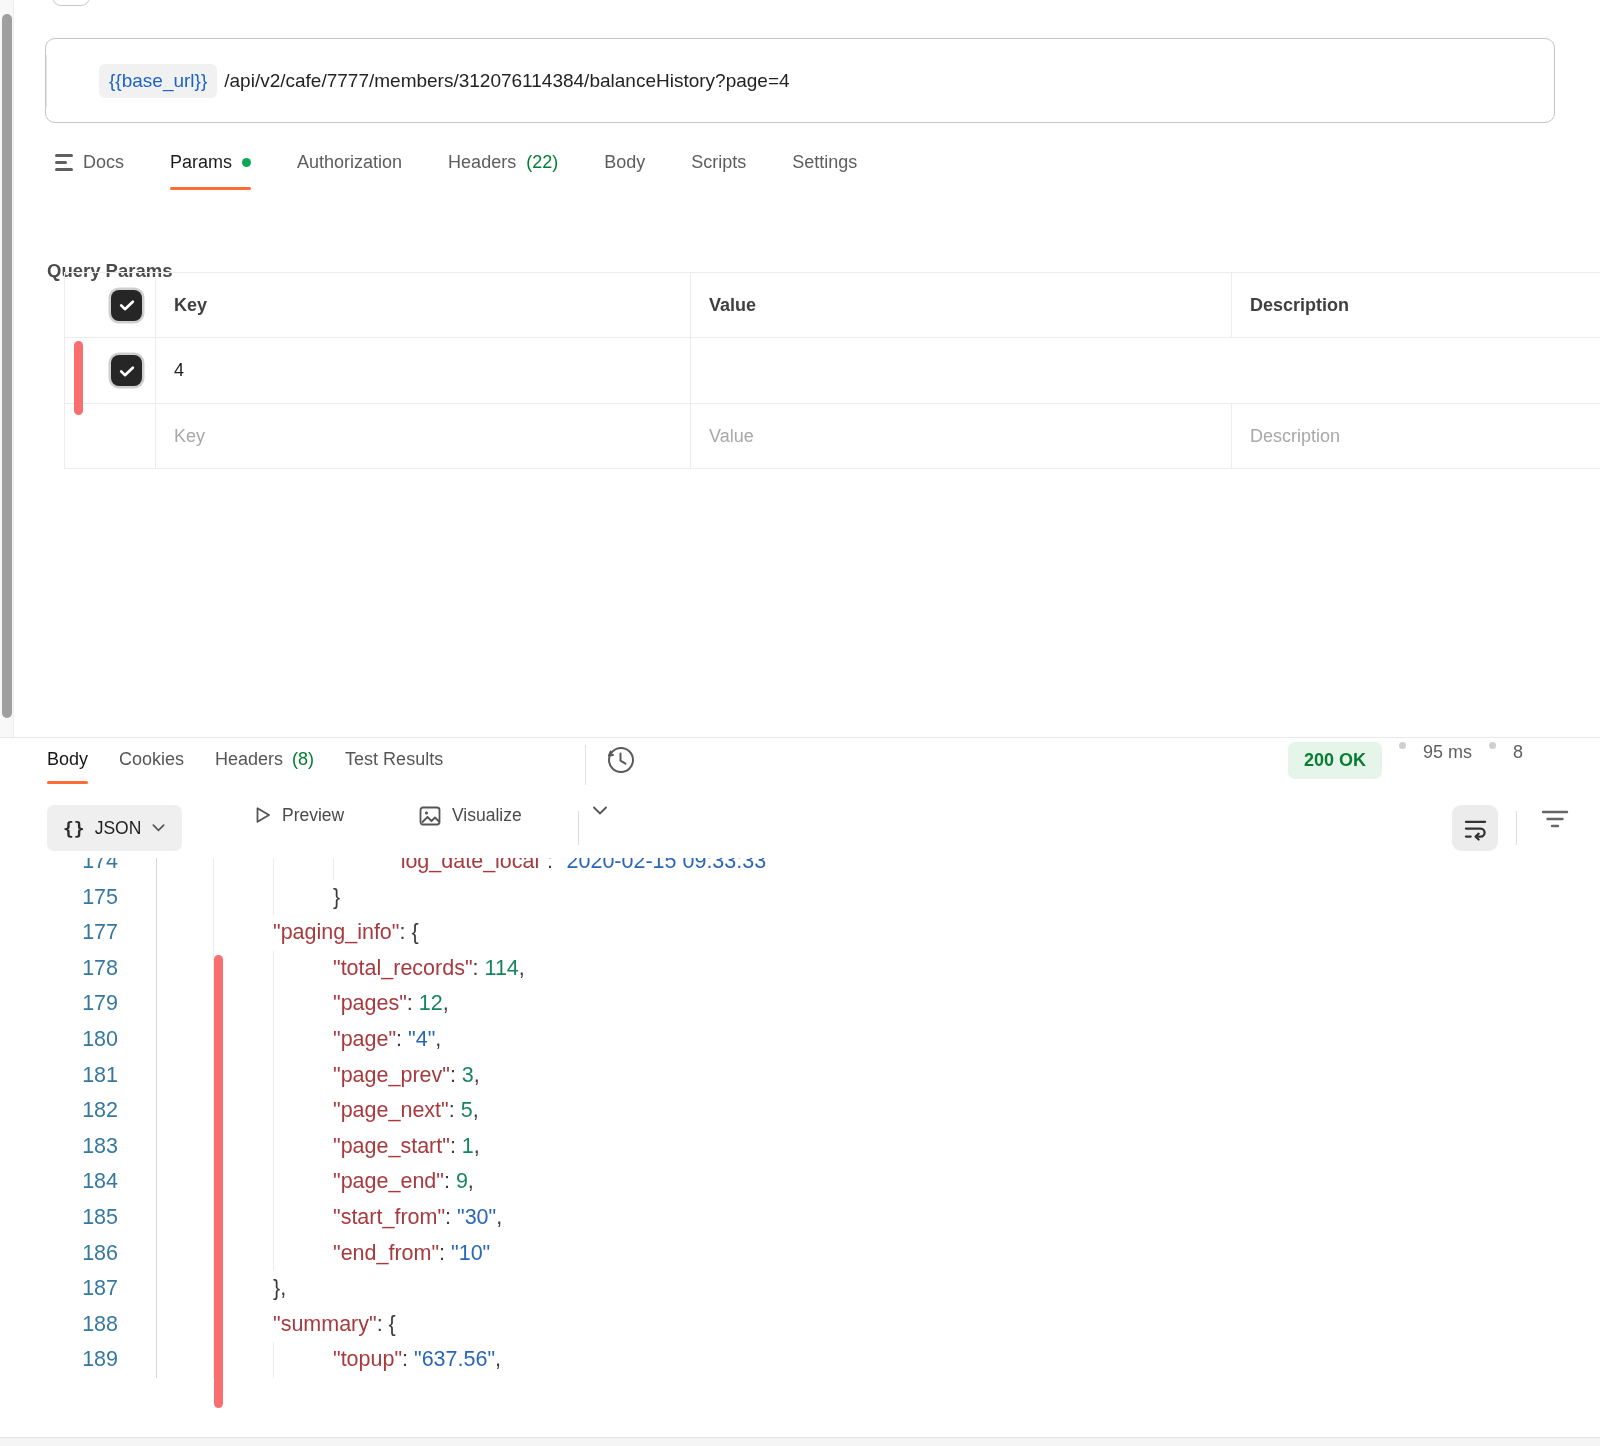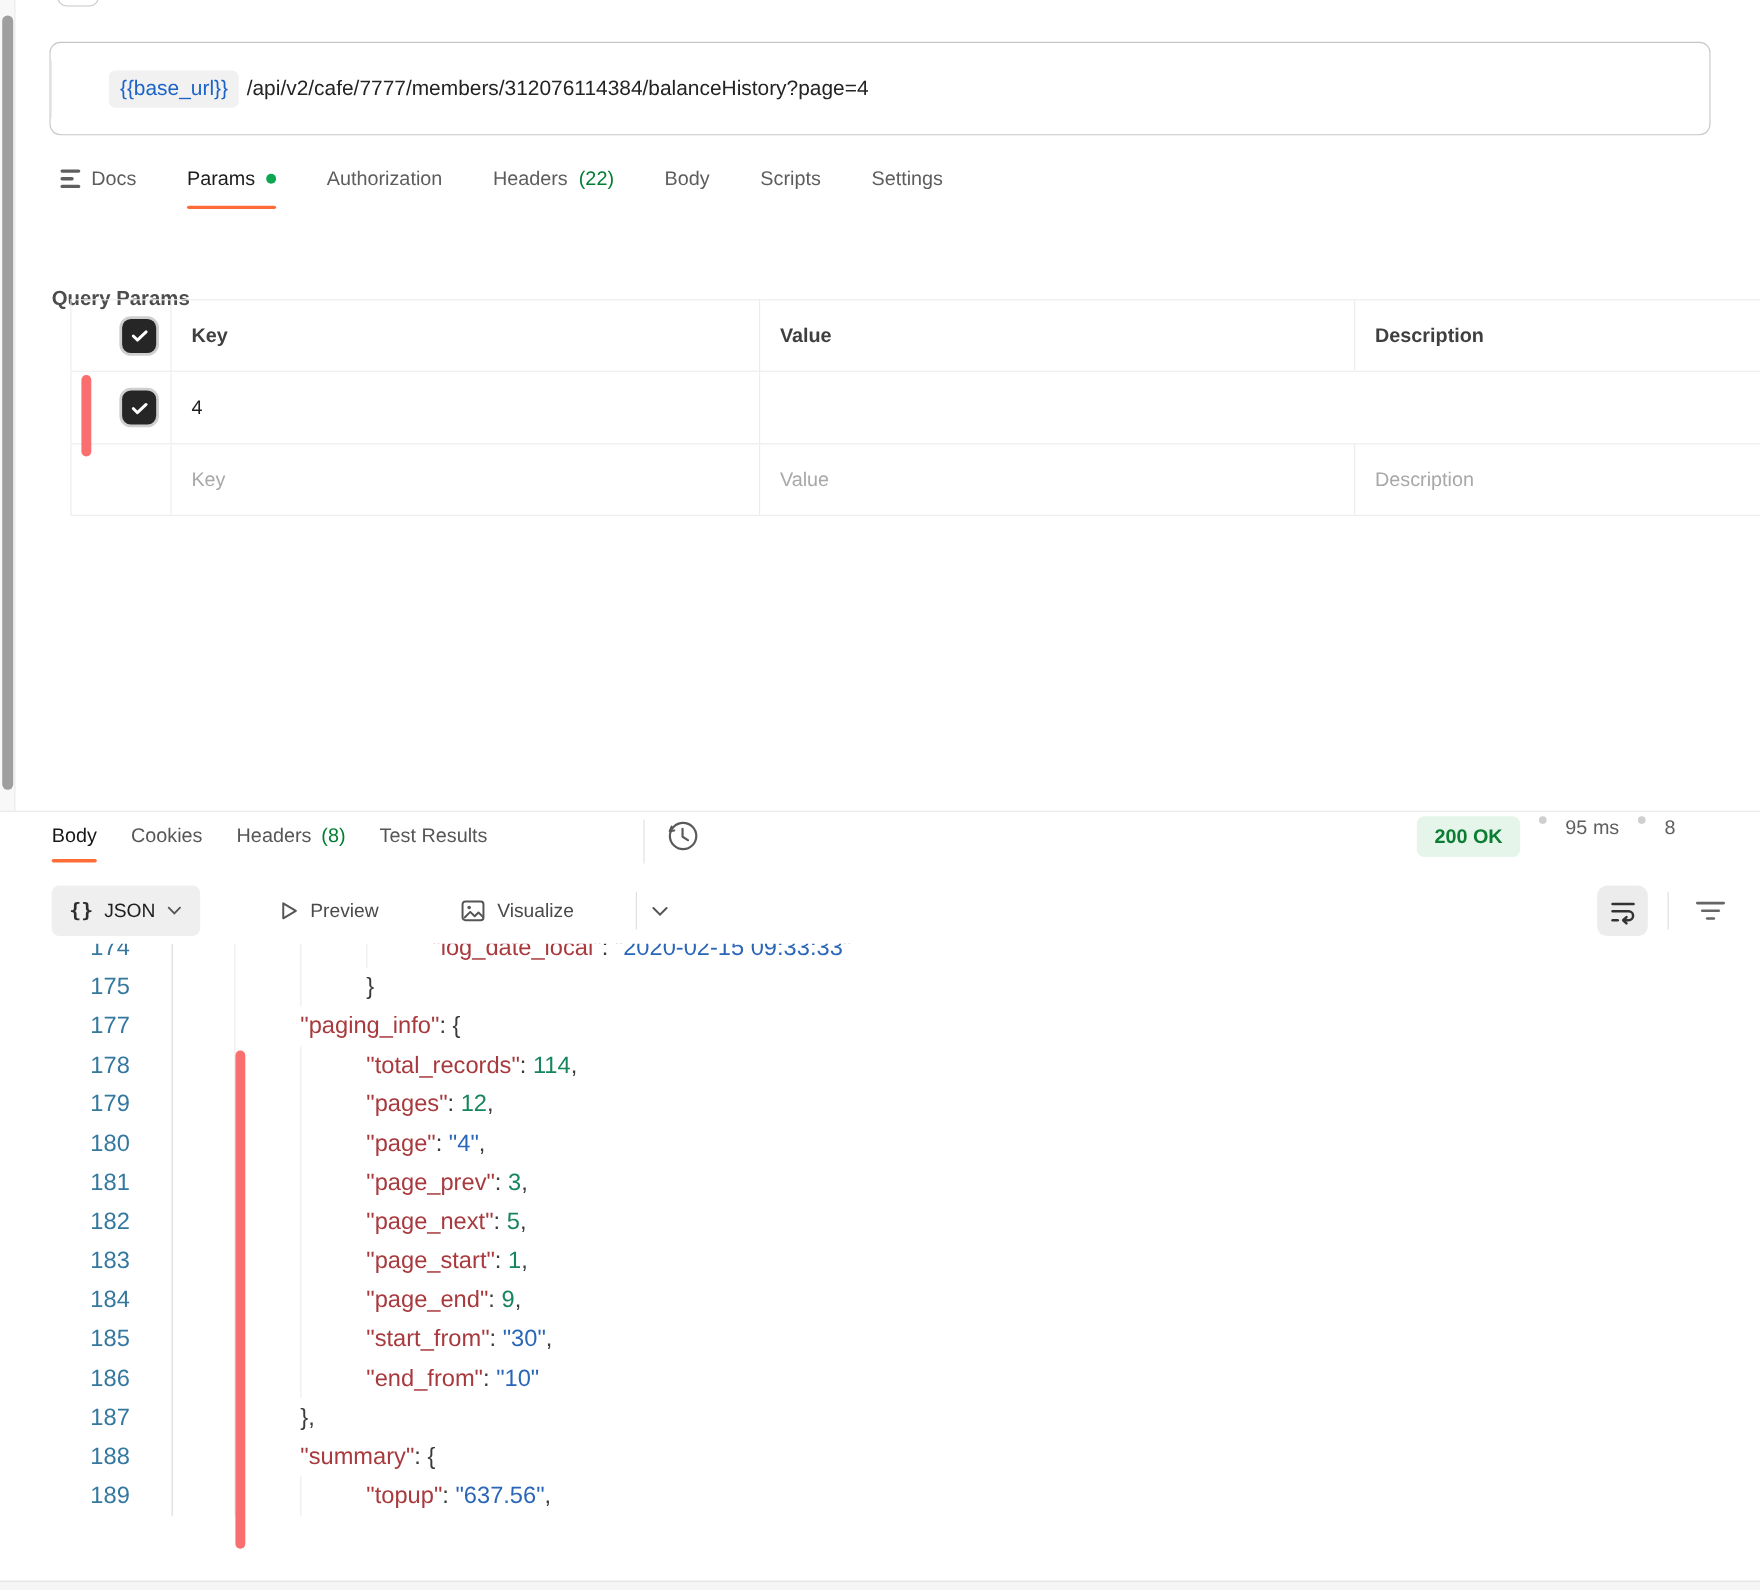--- a/index.html
+++ b/index.html
@@ -67,7 +67,7 @@
   .json-btn { position:absolute; left:47px; top:0; height:46px; background:#efefef; border-radius:7px; display:flex; align-items:center; gap:10px; padding:0 16px; cursor:pointer; }
   .curly { font-family:"DejaVu Sans Mono", monospace; font-size:18px; color:#2d2d2d; font-weight:600; }
   .json-label { font-size:17.5px; color:#1f1f1f; }
-  .tool-item { position:absolute; top:0; height:46px; display:flex; align-items:center; gap:10px; color:#4a4a4a; font-size:17.5px; cursor:pointer; }
+  .tool-item { position:absolute; top:0; height:46px; display:flex; align-items:flex-start; gap:10px; color:#4a4a4a; font-size:17.5px; cursor:pointer; }
   .tb-div { position:absolute; top:6px; width:1px; height:34px; background:#ddd; }
   .wrap-btn { position:absolute; left:1452px; top:0; width:46px; height:46px; background:#ececec; border-radius:9px; display:flex; align-items:center; justify-content:center; cursor:pointer; }
 

